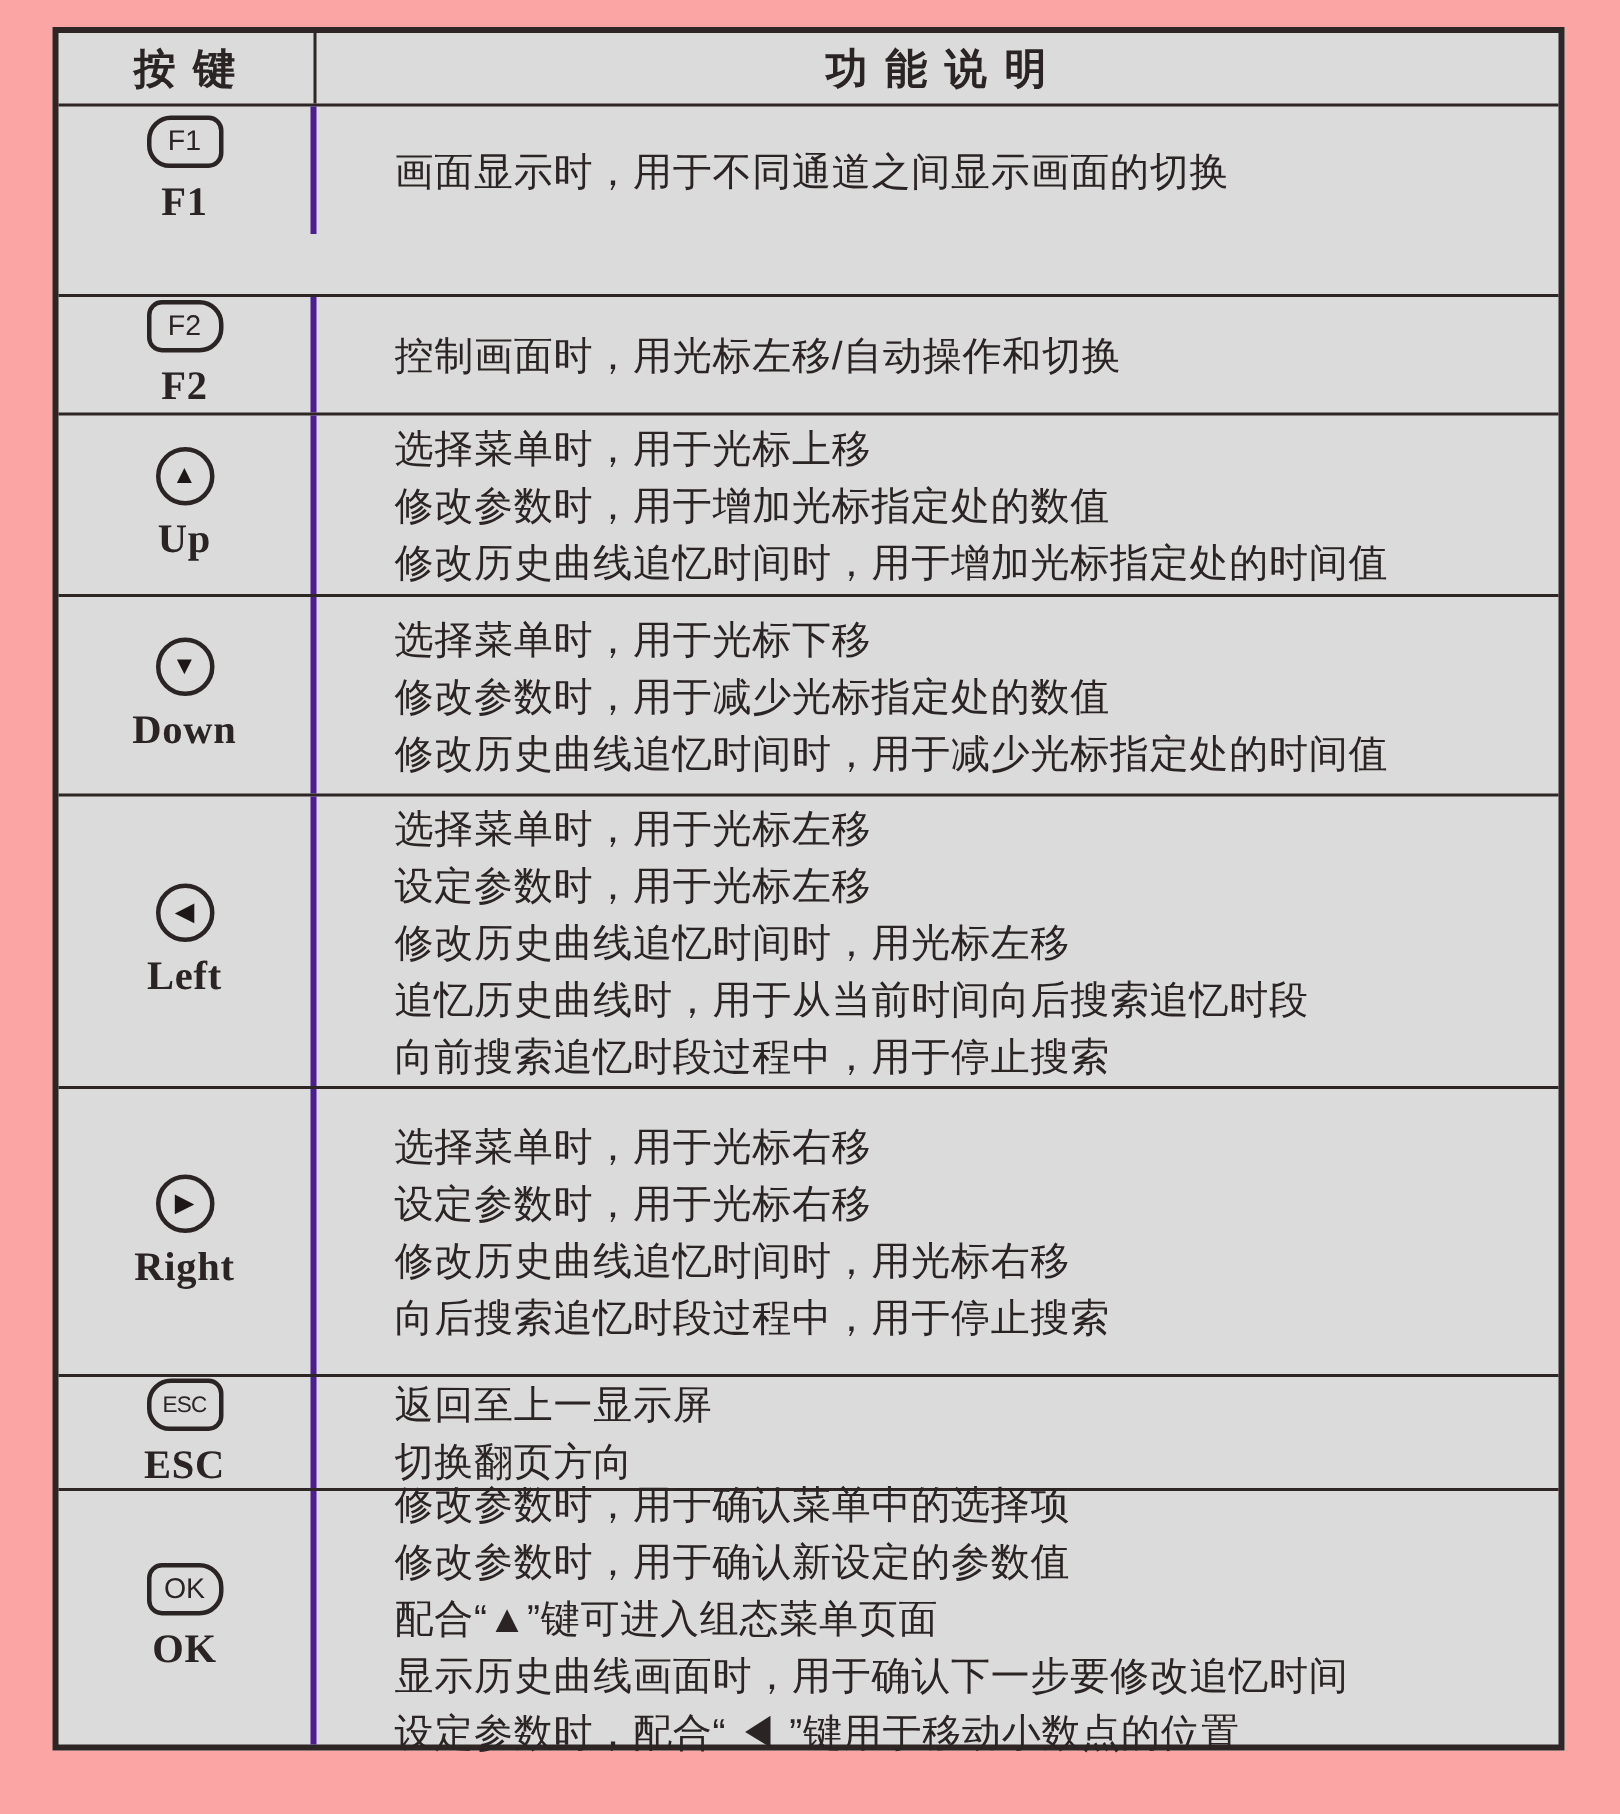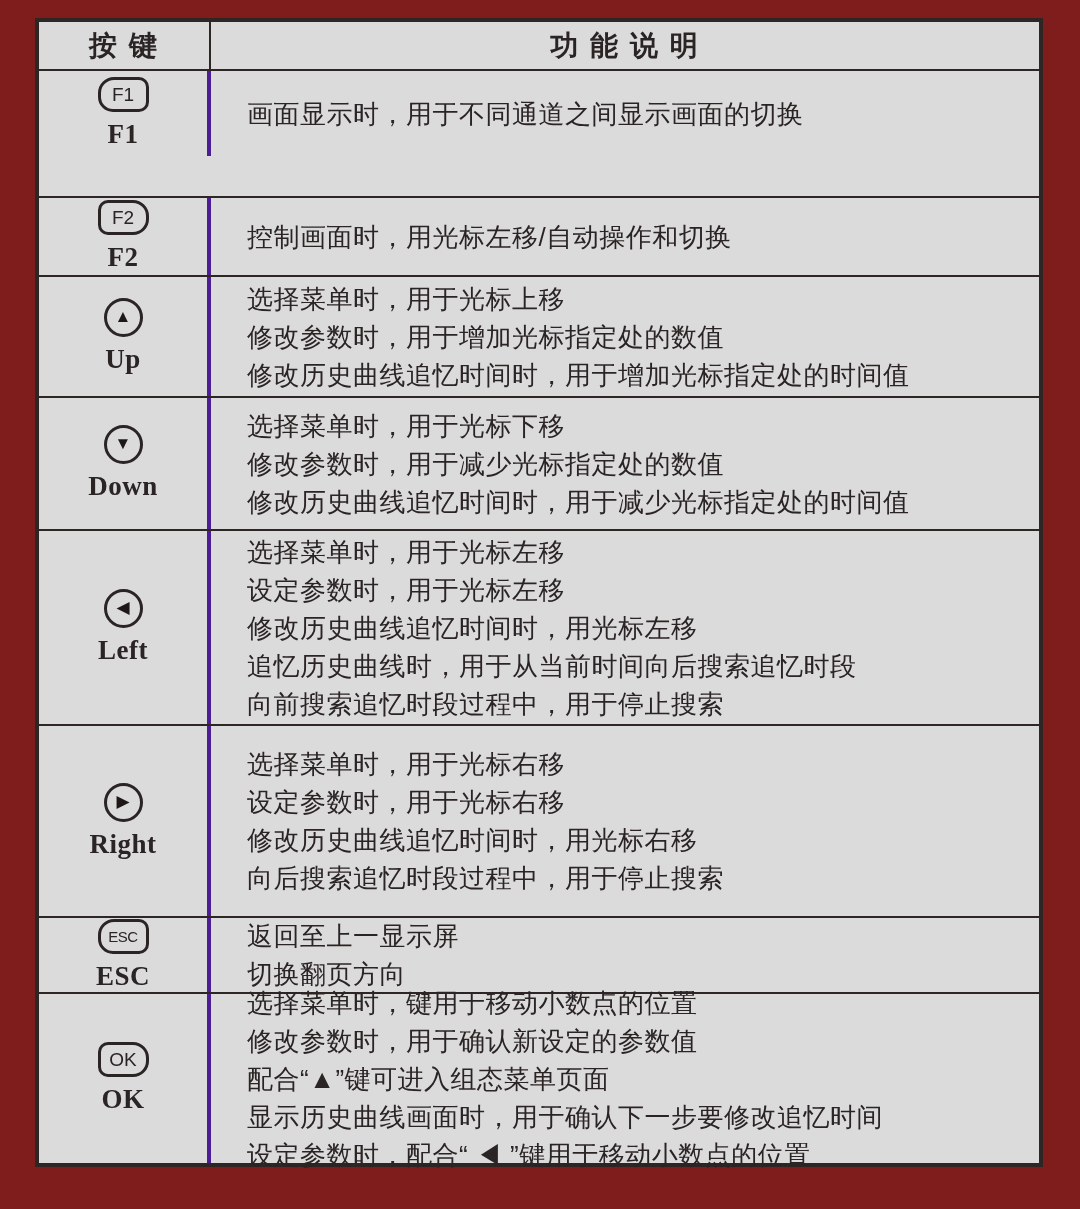--- a/index.html
+++ b/index.html
@@ -15,7 +15,7 @@
     position: relative;
     width: 1080px;
     height: 1209px;
-    background: #7f1d1d;
+    background: #fca5a5;
   }
   .keytable {
     position: absolute;

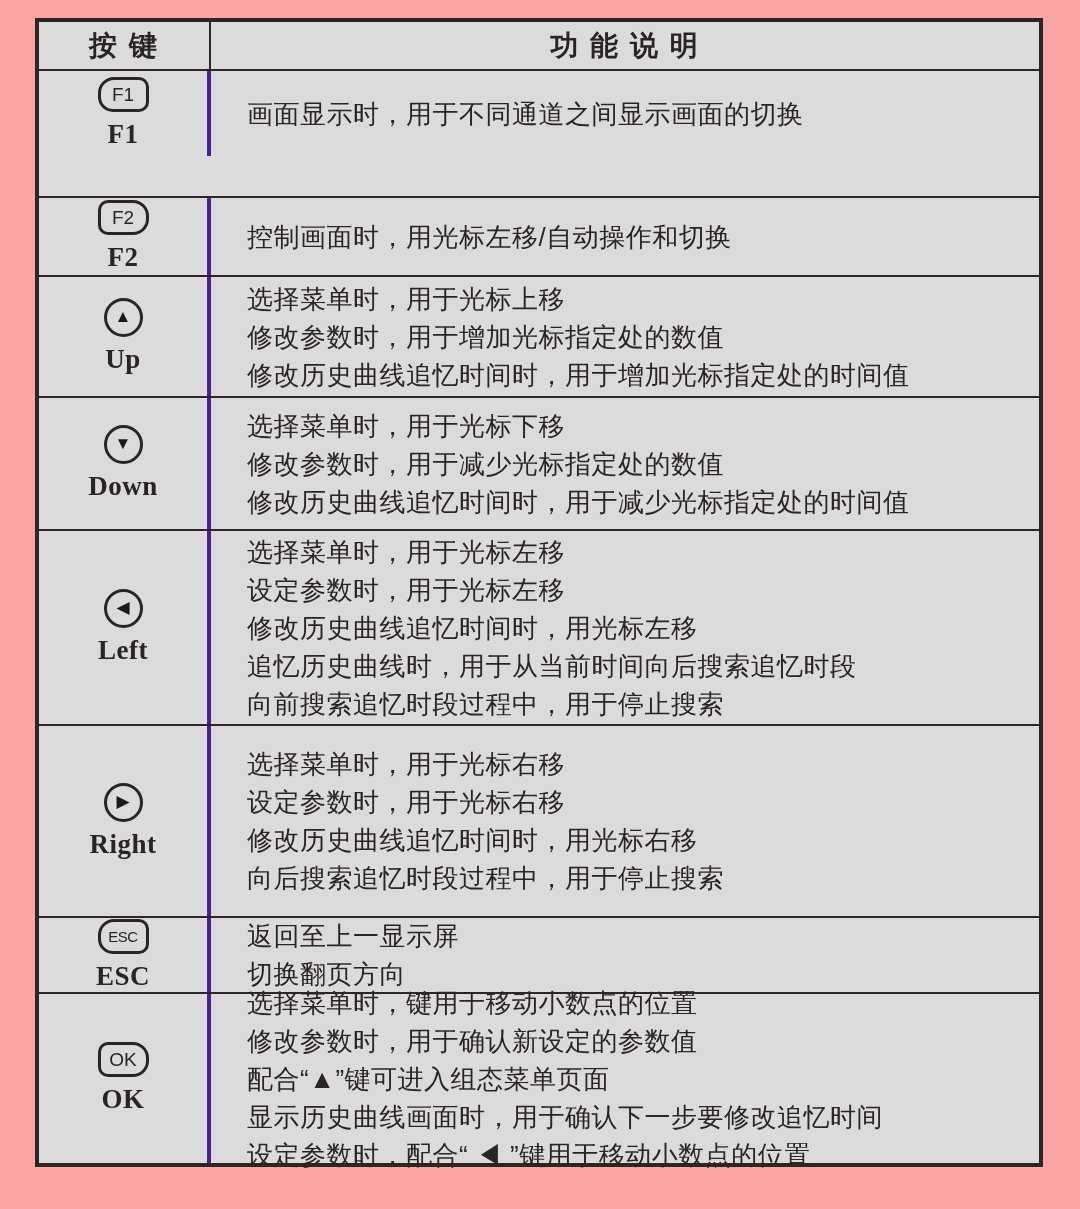--- a/index.html
+++ b/index.html
@@ -52,7 +52,7 @@
     display: flex;
     flex-direction: column;
     justify-content: center;
-    padding-left: 36px;
+    padding-left: 52px;
     padding-right: 10px;
     box-sizing: border-box;
   }

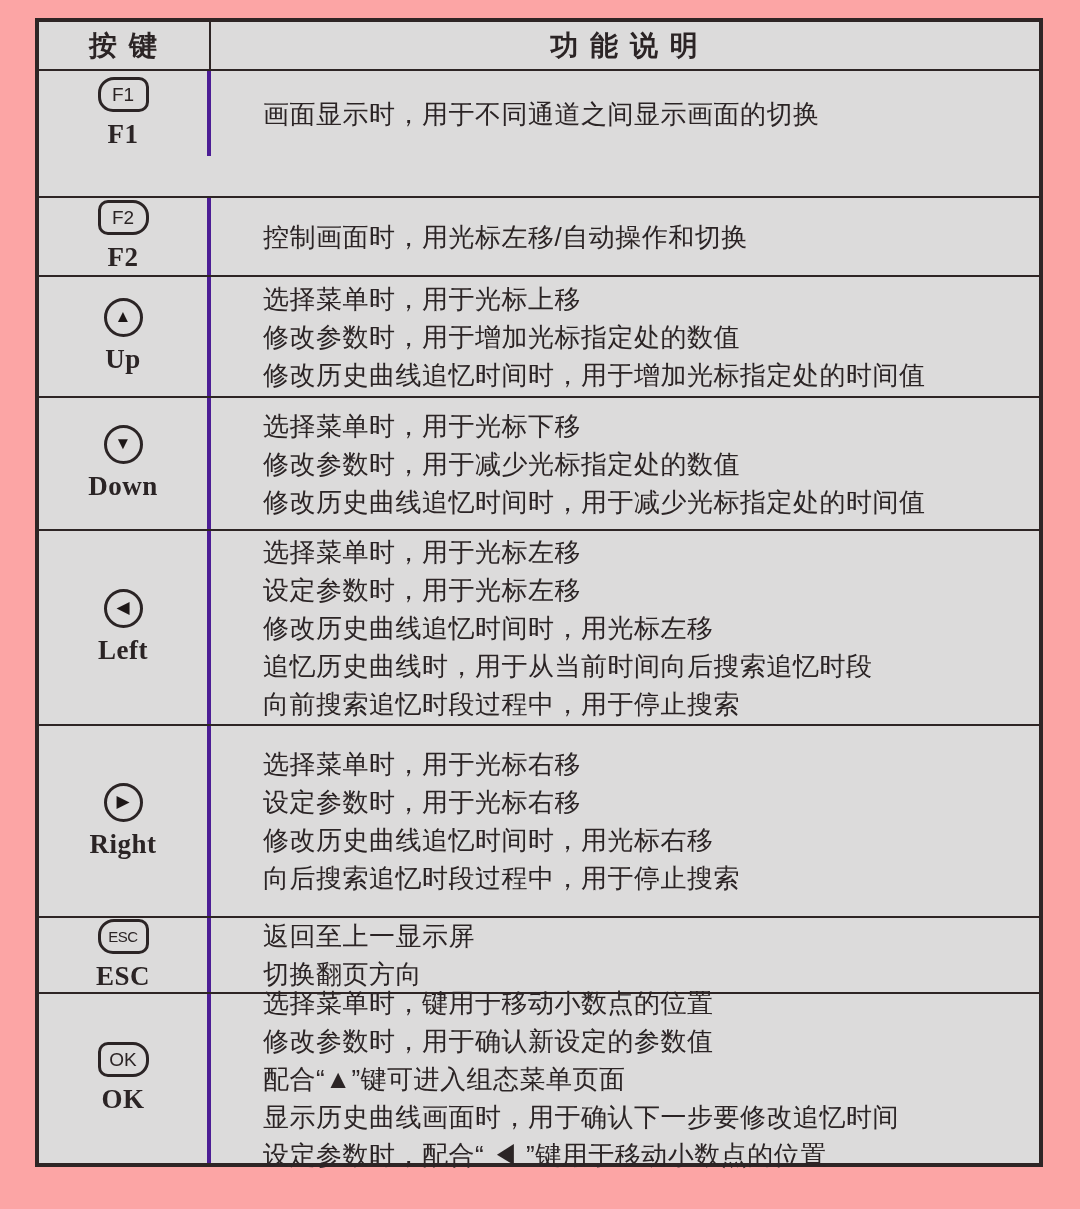--- a/index.html
+++ b/index.html
@@ -246,7 +246,7 @@
         <span class="key-label">OK</span>
       </div>
       <div class="desc-cell">
-        <div class="desc-line">选择菜单时，键用于移动小数点的位置</div>
+        <div class="desc-line">修改参数时，用于确认菜单中的选择项</div>
         <div class="desc-line">修改参数时，用于确认新设定的参数值</div>
         <div class="desc-line">配合“▲”键可进入组态菜单页面</div>
         <div class="desc-line">显示历史曲线画面时，用于确认下一步要修改追忆时间</div>

